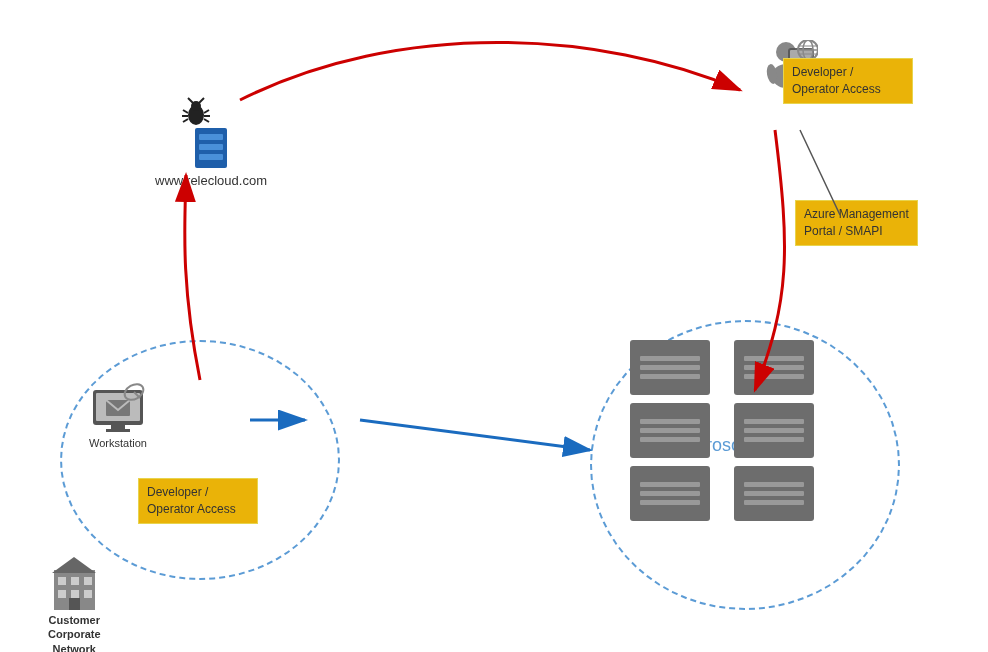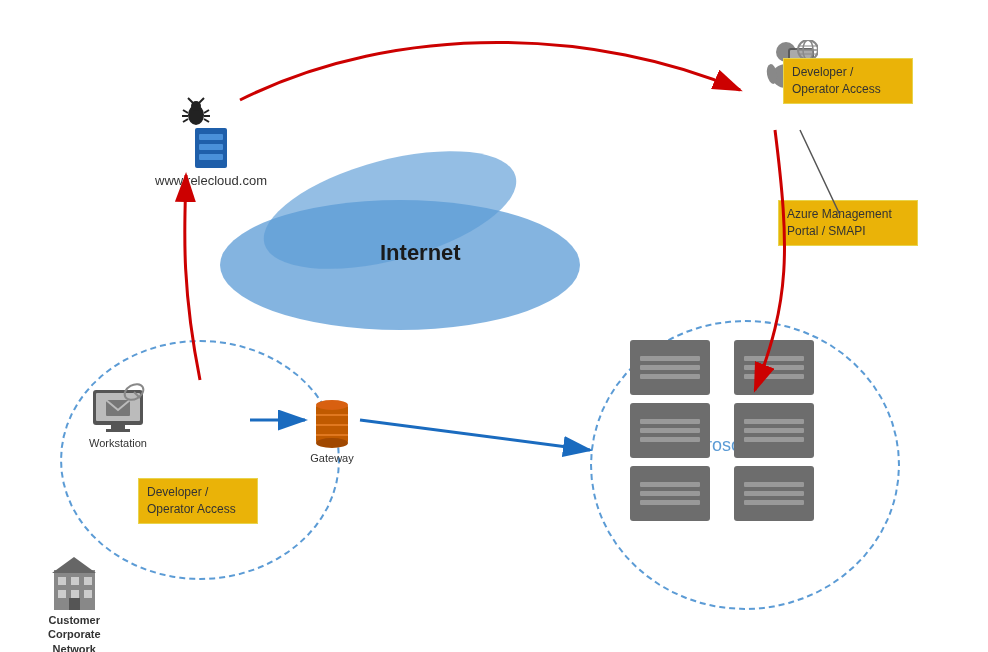--- a/index.html
+++ b/index.html
@@ -152,7 +152,7 @@
     .note-box-azure-portal {
       top: 200px;
       right: 70px;
-      width: 140px;
+      width: 123px;
     }
 
     .note-box-dev-workstation {

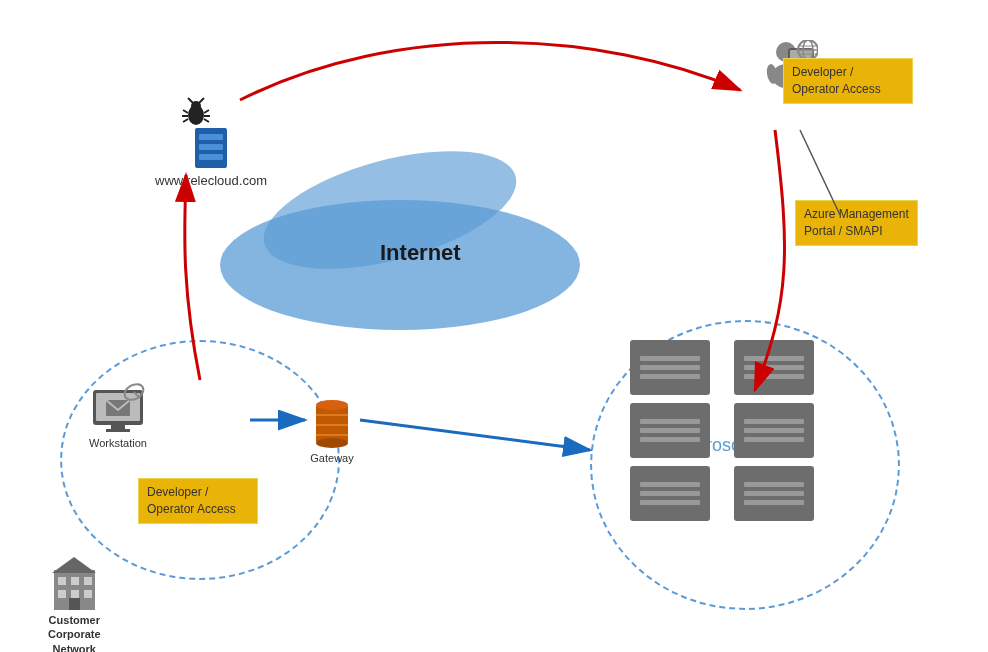--- a/index.html
+++ b/index.html
@@ -237,11 +237,6 @@
 
 <div class="diagram-container">
 
-  <div class="internet-cloud">
-    <div class="cloud-ellipse-main"></div>
-    <div class="cloud-ellipse-top"></div>
-    <span class="internet-label">Internet</span>
-  </div>
 
   <div class="corp-network-circle"></div>
 

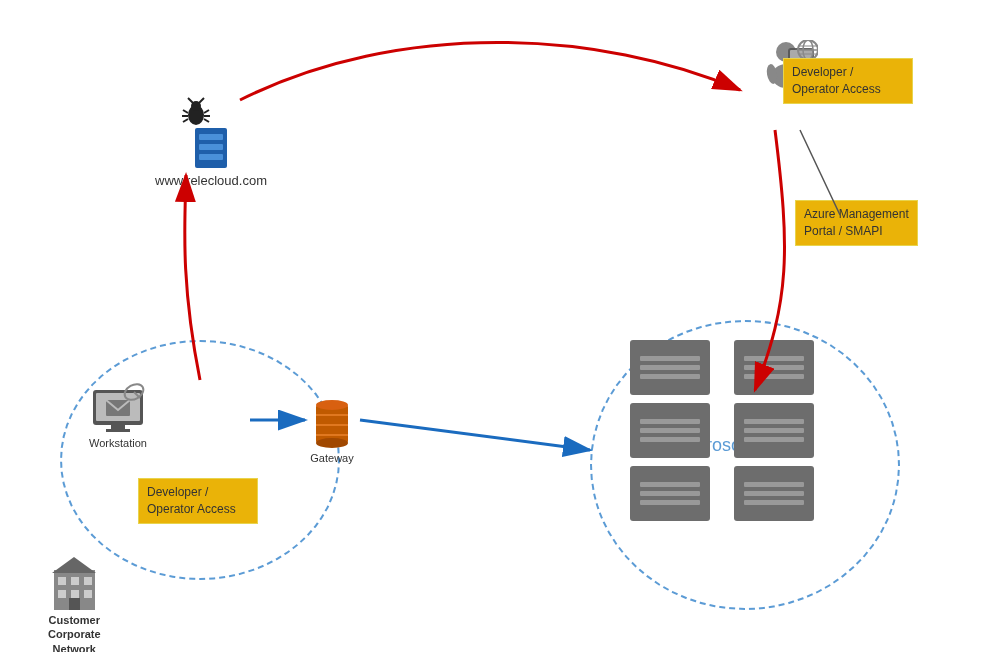--- a/index.html
+++ b/index.html
@@ -329,22 +329,6 @@
 Operator Access</span>
   </div>
 
-  <div class="icon-container gateway-area">
-
-    <svg class="gateway-svg" viewBox="0 0 44 55">
-
-      <rect x="6" y="10" width="32" height="38" rx="2" fill="#c05a00"></rect>
-
-      <line x1="6" y1="20" x2="38" y2="20" stroke="#e07820" stroke-width="2"></line>
-      <line x1="6" y1="30" x2="38" y2="30" stroke="#e07820" stroke-width="2"></line>
-      <line x1="6" y1="40" x2="38" y2="40" stroke="#e07820" stroke-width="2"></line>
-
-      <ellipse cx="22" cy="10" rx="16" ry="5" fill="#d86010"></ellipse>
-
-      <ellipse cx="22" cy="48" rx="16" ry="5" fill="#a04800"></ellipse>
-    </svg>
-    <span style="font-size:11px; margin-top:2px;">Gateway</span>
-  </div>
 
   <div class="icon-container" style="position:absolute; top:555px; left:48px;">
     <svg class="building-svg" viewBox="0 0 45 55">

